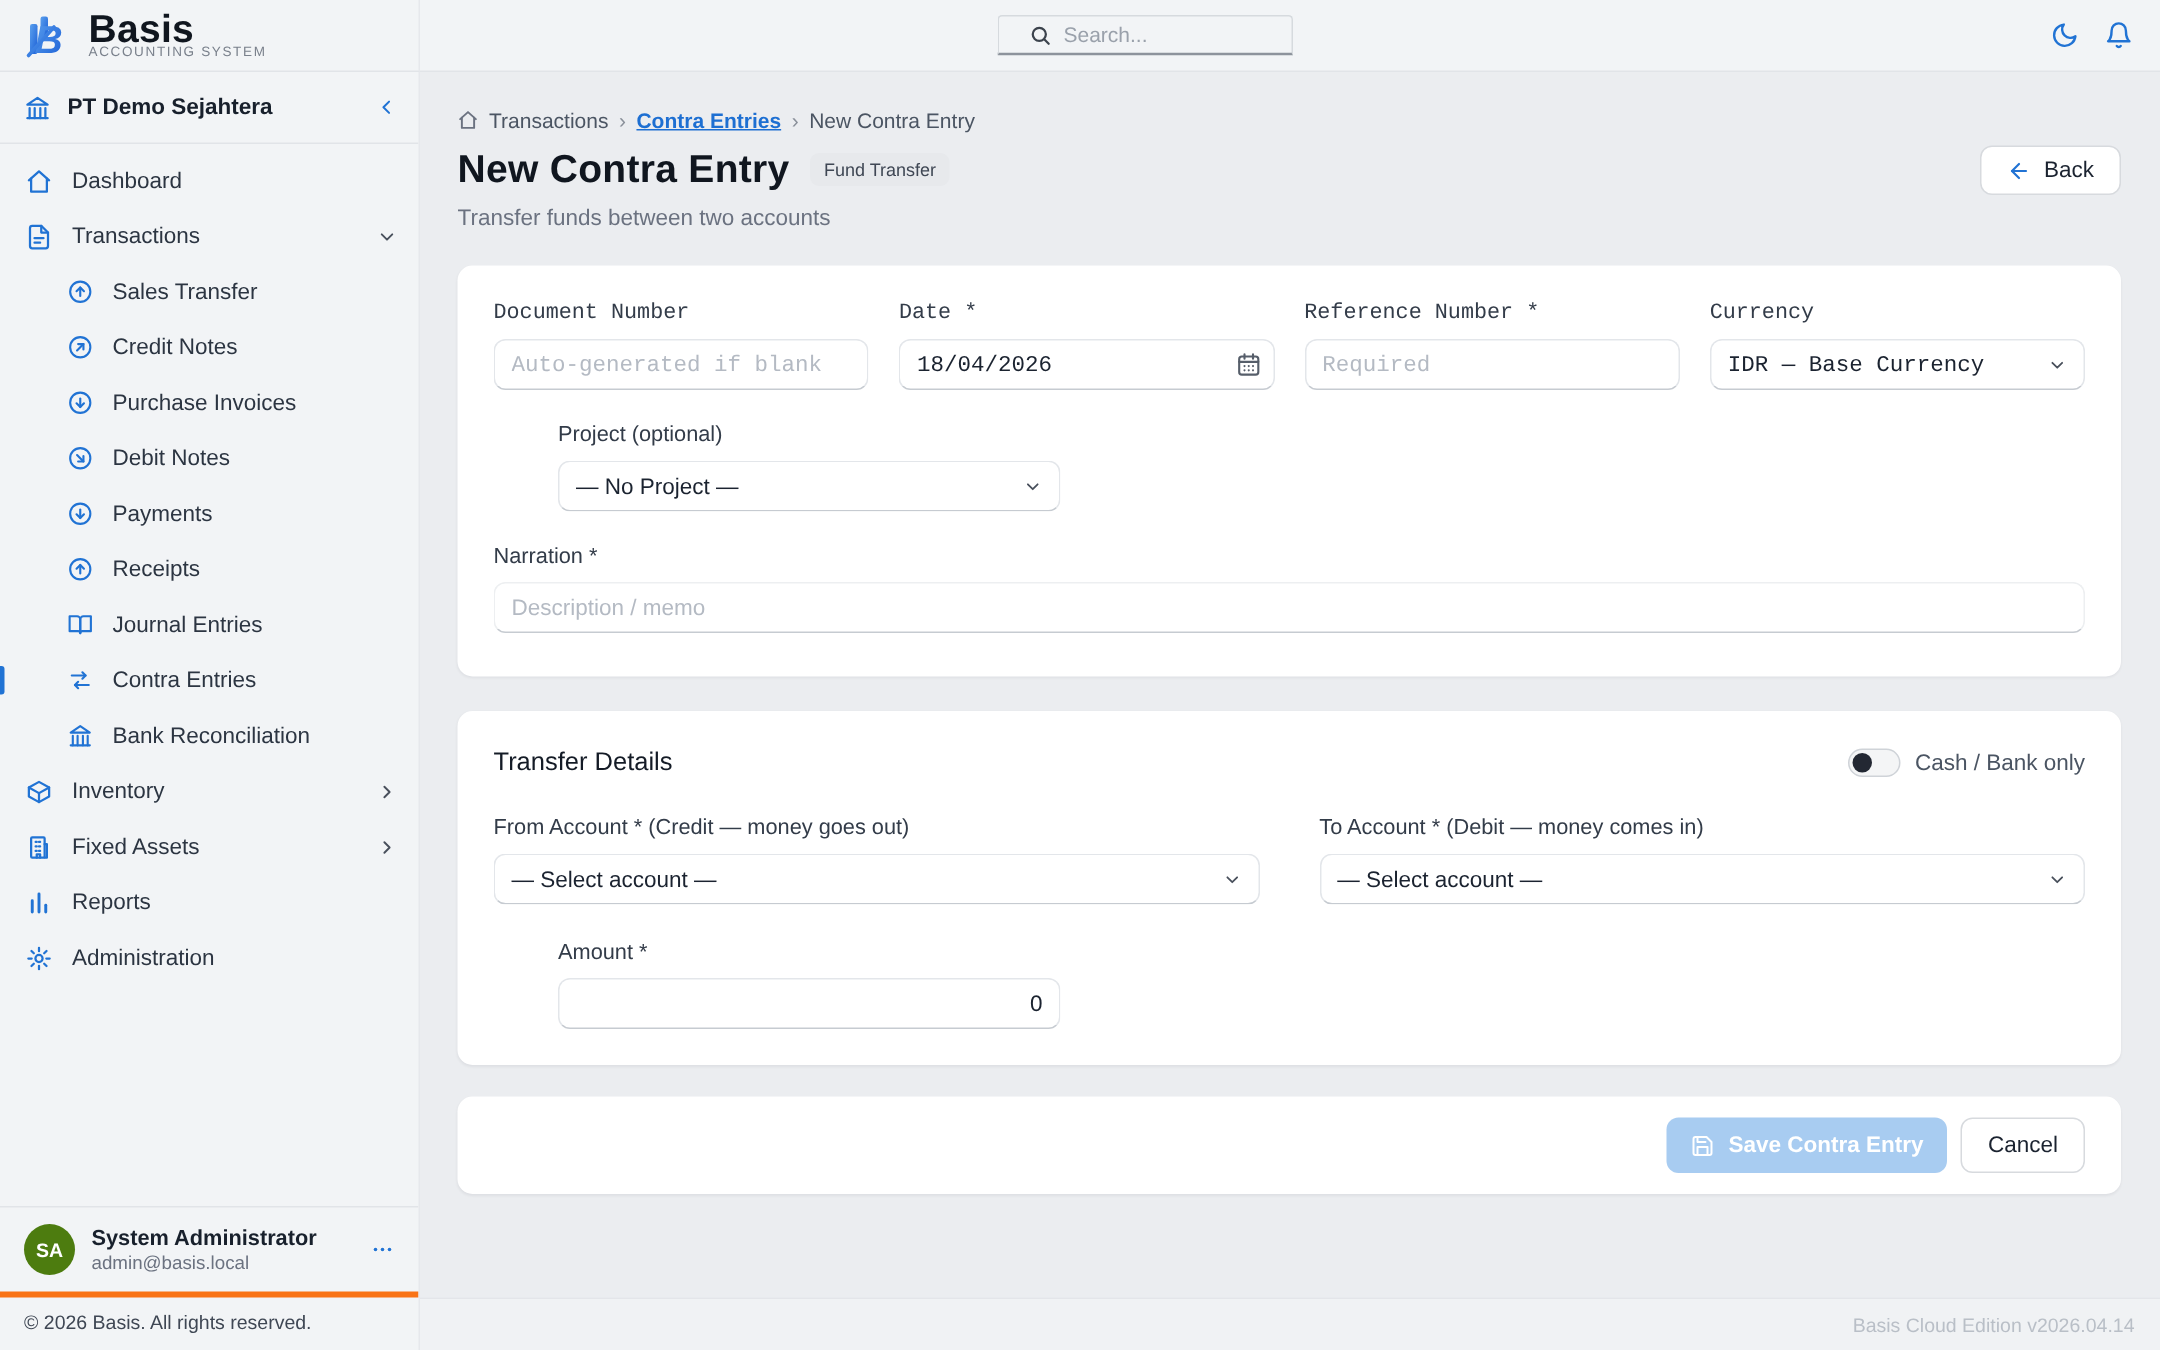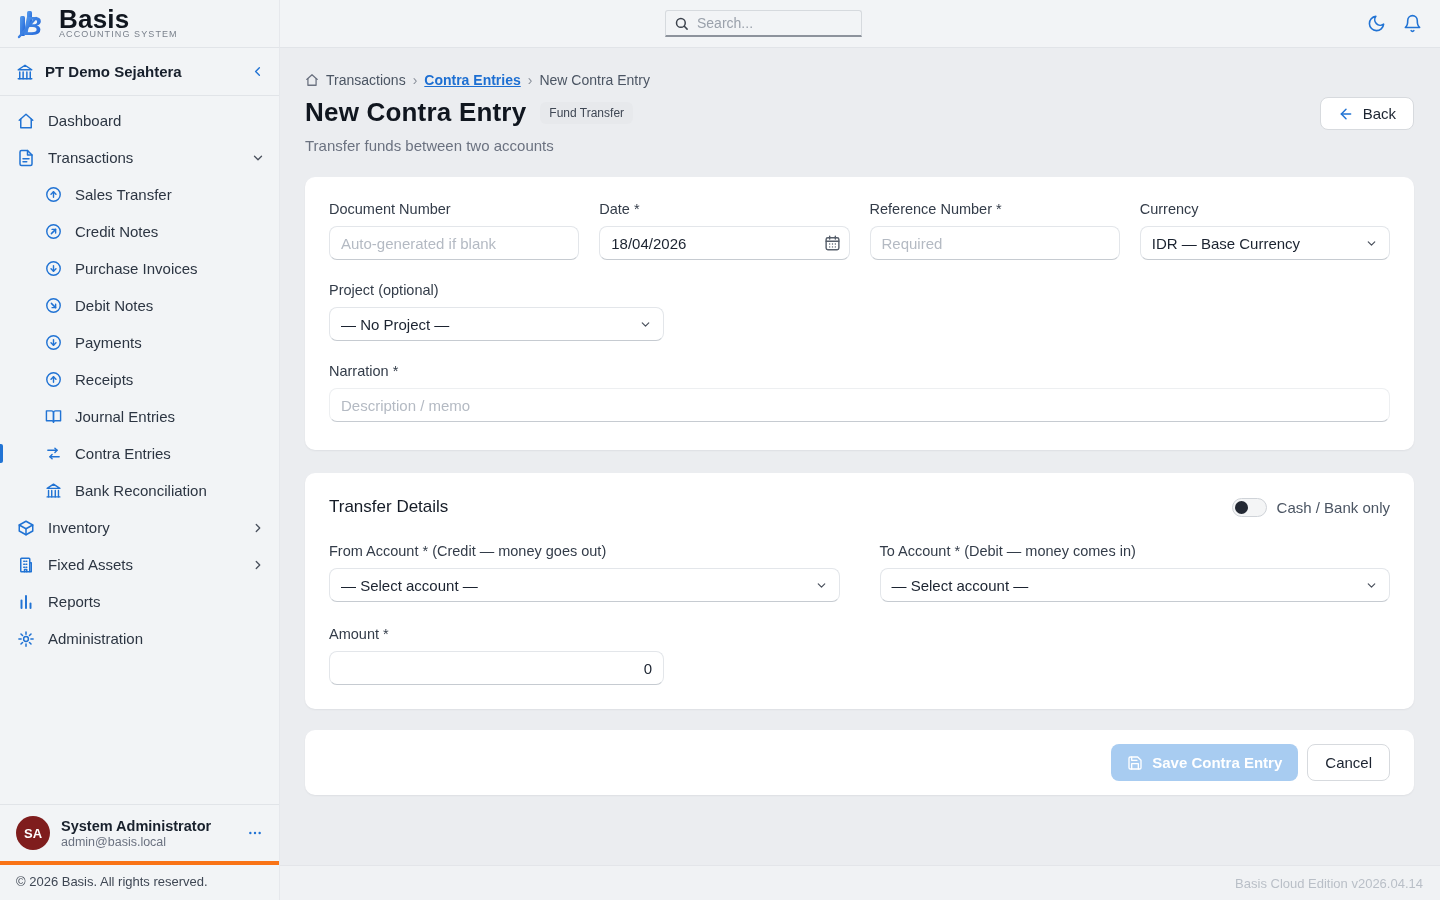--- a/index.html
+++ b/index.html
@@ -15,7 +15,7 @@
   .logo-text .tag { font-size:9px; color:#7a818c; letter-spacing:1.1px; }
   .hdr-main { background:#f2f4f6; border-bottom:1px solid #e1e4e8; display:flex; align-items:center; position:relative; }
   .search-box { margin-left:385px; width:197px; height:27px; display:flex; align-items:center; gap:8px;
-    background:#f2f4f6; border:1px solid #d6dade; border-bottom:2px solid #8d939c; border-radius:3px 3px 0 0; padding:0 8px; color:#4b5563;}
+    background:#f2f4f6; border:1px solid #d6dade; border-bottom:2px solid #8d939c; border-radius:3px 3px 0 0; padding:0 20px; color:#4b5563;}
   .search-box input { border:none; outline:none; background:transparent; font-size:14px; width:150px; color:#1b2330; font-family:inherit;}
   .search-box input::placeholder { color:#9aa1ab; }
   .hdr-icons { position:absolute; right:18px; display:flex; gap:17px; align-items:center; color:#2173d4; }

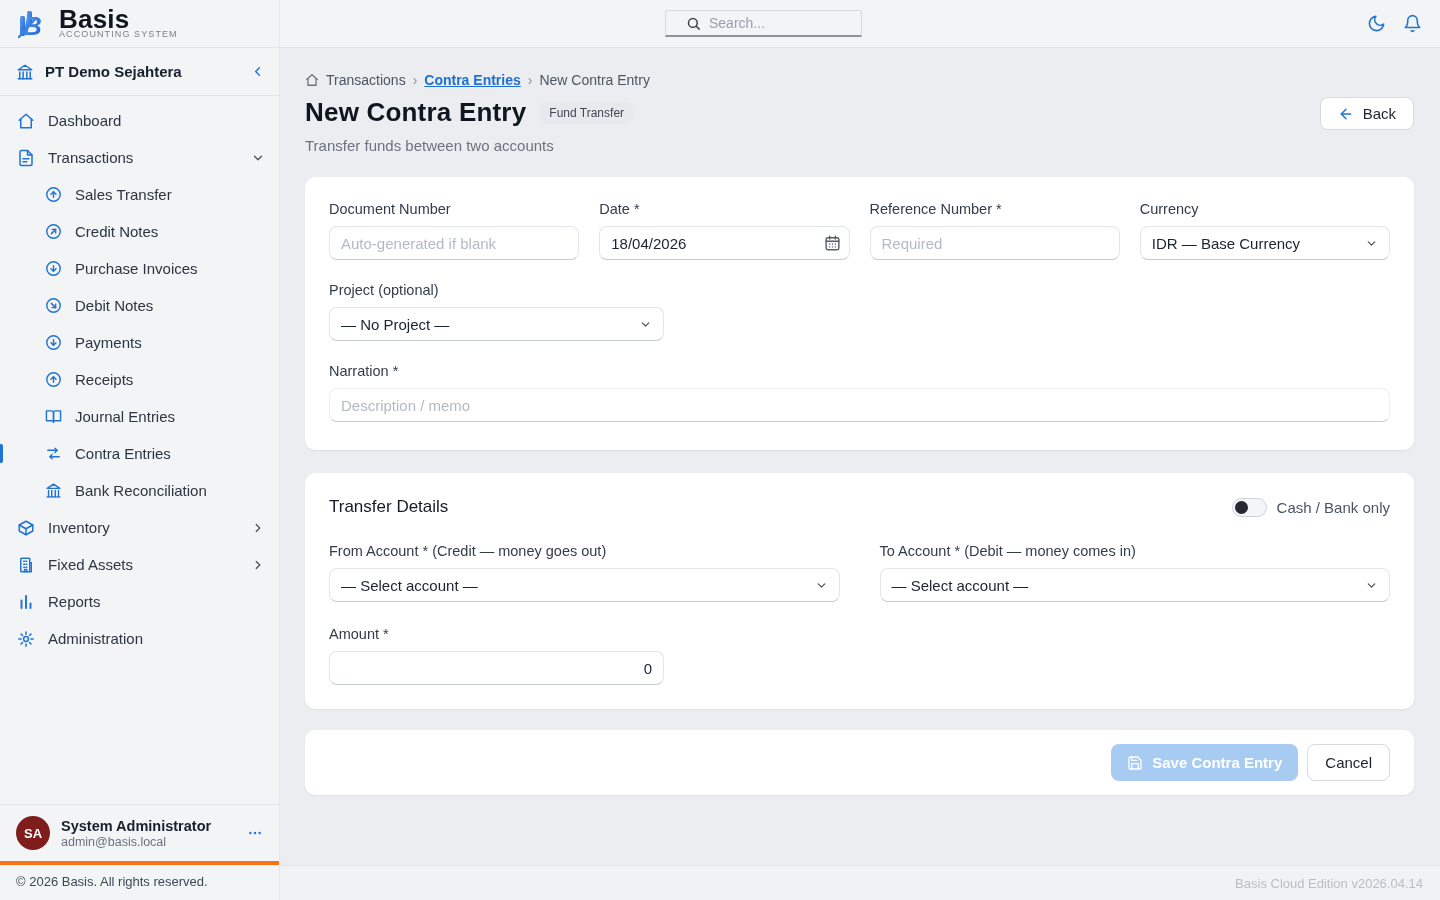--- a/index.html
+++ b/index.html
@@ -57,7 +57,7 @@
   .subtitle { font-size:15px; color:#6b7280; margin-top:7px; }
 
   .card { background:#fff; border-radius:10px; box-shadow:0 1px 2px rgba(16,24,40,.06); padding:24px; margin-top:23px; }
-  .grid4 { display:grid; grid-template-columns:repeat(4,1fr); gap:20px; }
+  .grid4 { display:grid; grid-template-columns:repeat(4,1fr); gap:20px;font-family:Liberation Mono, monospace; }
   .grid2 { display:grid; grid-template-columns:1fr 1fr; gap:40px; }
   .fld label { display:block; font-size:14.5px; color:#333c49; margin-bottom:9px; }
   .inp { width:100%; height:34px; border:1px solid #e3e6ea; border-bottom:1px solid #c6cbd1; border-radius:8px;

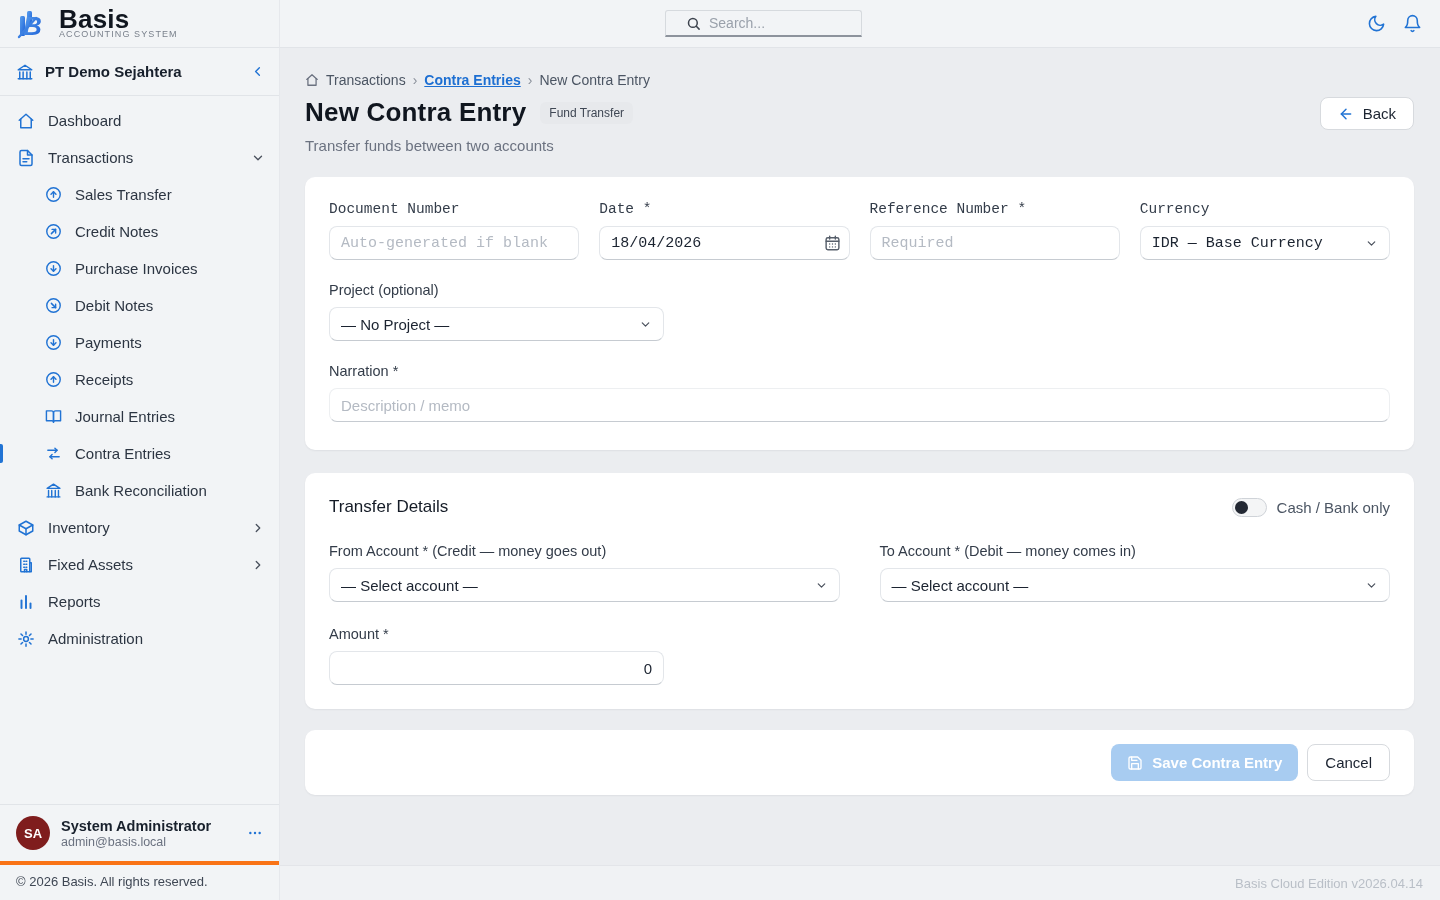--- a/index.html
+++ b/index.html
@@ -70,7 +70,7 @@
     display:flex; align-items:center; justify-content:space-between; padding:0 11px; font-size:15px; color:#1b2330; cursor:pointer; }
   .selectbox .sv { flex:1; }
   .row2 { margin-top:22px; }
-  .w335 { width:335px; }
+  .w335 { width:335px;margin-left:43px; }
   .narr { width:100%; height:34px; border:1px solid #edeff1; border-bottom:1px solid #c6cbd1; border-radius:8px;
     font-size:15px; padding:8px 11px 0; outline:none; resize:none; font-family:inherit; color:#1b2330; }
   .narr::placeholder { color:#b4bac3; }

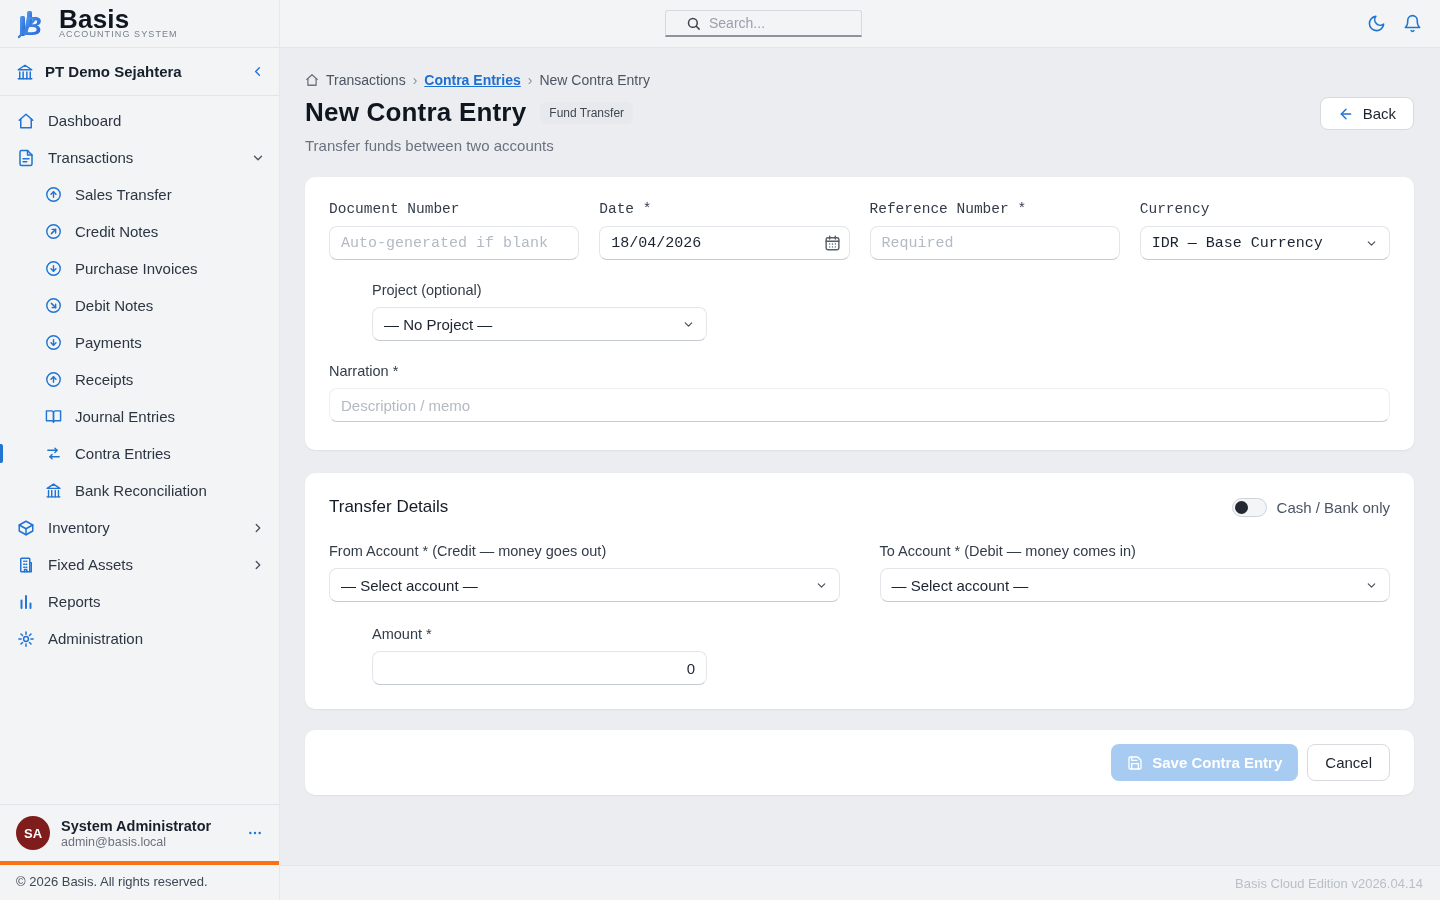--- a/index.html
+++ b/index.html
@@ -34,7 +34,7 @@
   .icn { color:#2173d4; display:flex; }
 
   .user-block { margin-top:auto; border-top:1px solid #e1e4e8; padding:11px 16px; display:flex; align-items:center; gap:11px; }
-  .avatar { width:34px; height:34px; border-radius:50%; background:#7f1d1d; color:#fff; font-size:13px; font-weight:bold;
+  .avatar { width:34px; height:34px; border-radius:50%; background:#4d7c0f; color:#fff; font-size:13px; font-weight:bold;
     display:flex; align-items:center; justify-content:center; }
   .user-meta { flex:1; }
   .user-meta .nm { font-size:14.5px; font-weight:bold; color:#18202c; }

